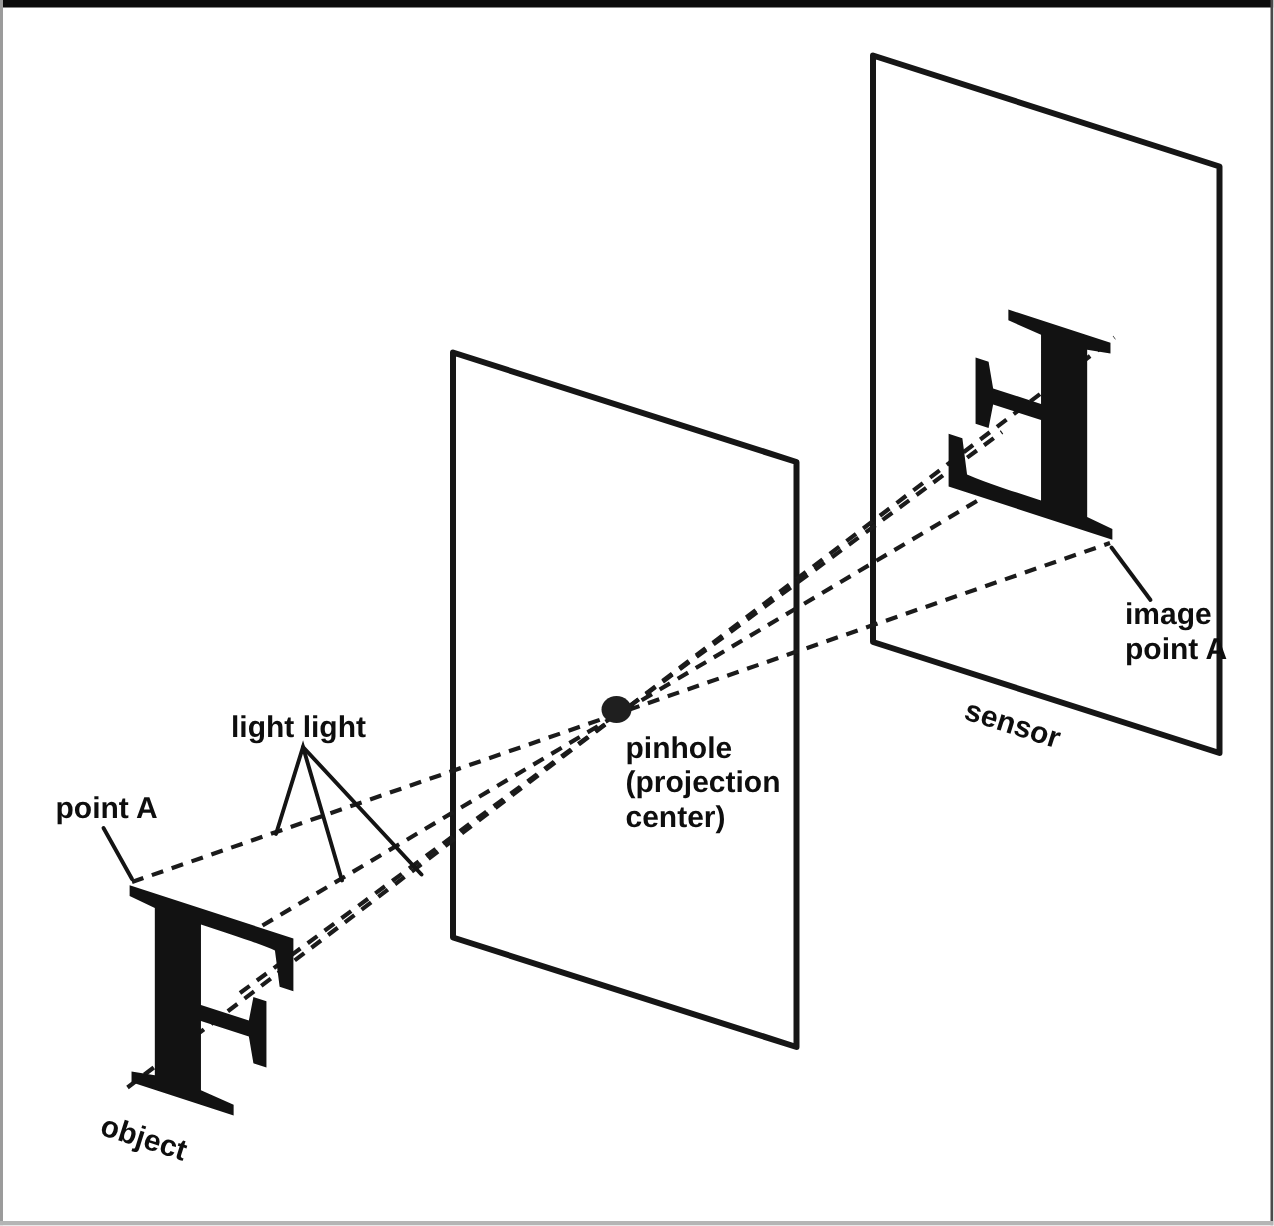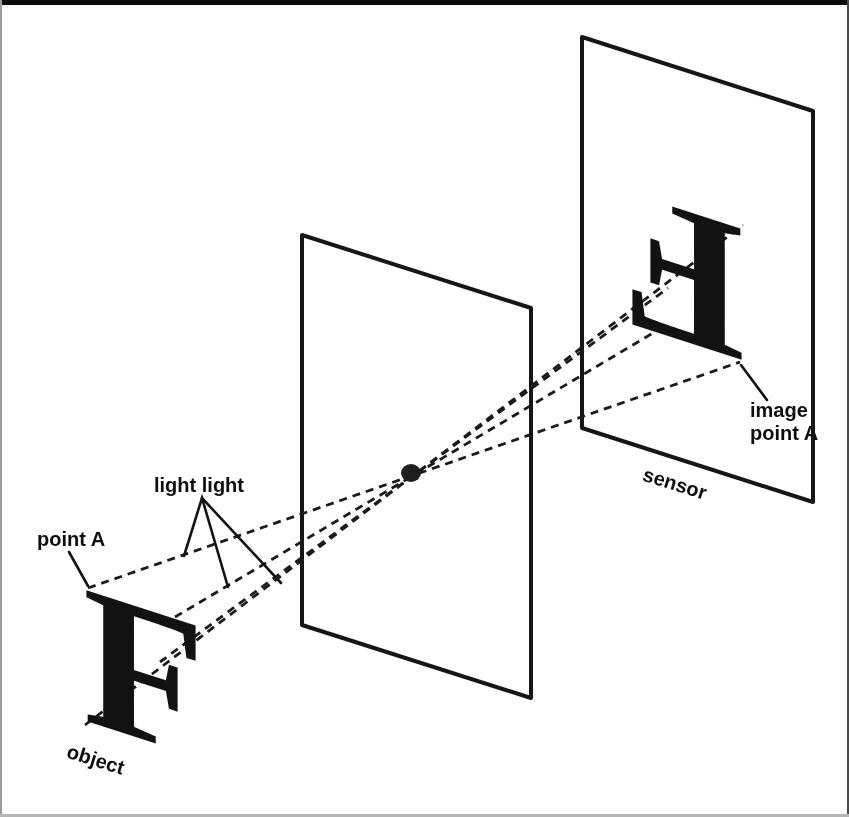--- a/index.html
+++ b/index.html
@@ -96,6 +96,9 @@
 
   <div class="label" style="left:154px; top:474px;">light light</div>
 
+  <div class="label" style="left:417px; top:488px;">pinhole
+(projection
+center)</div>
 
   <div class="label rot" style="left:71px; top:740px;">object</div>
 

